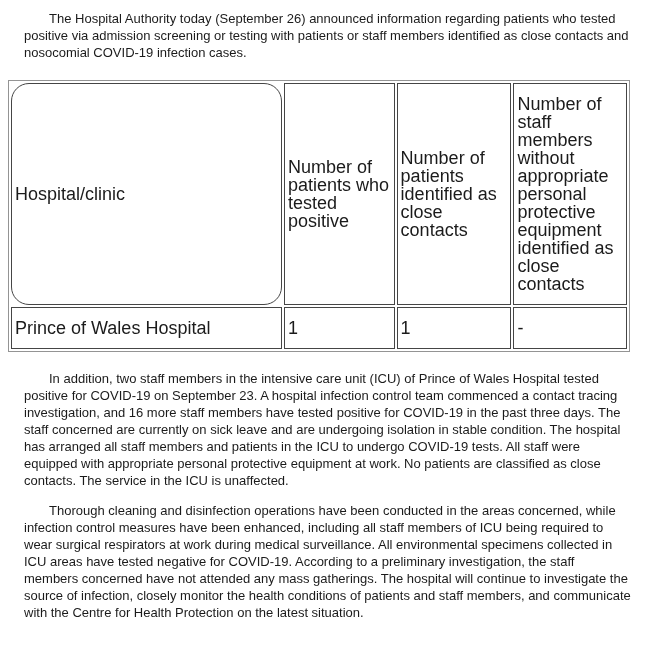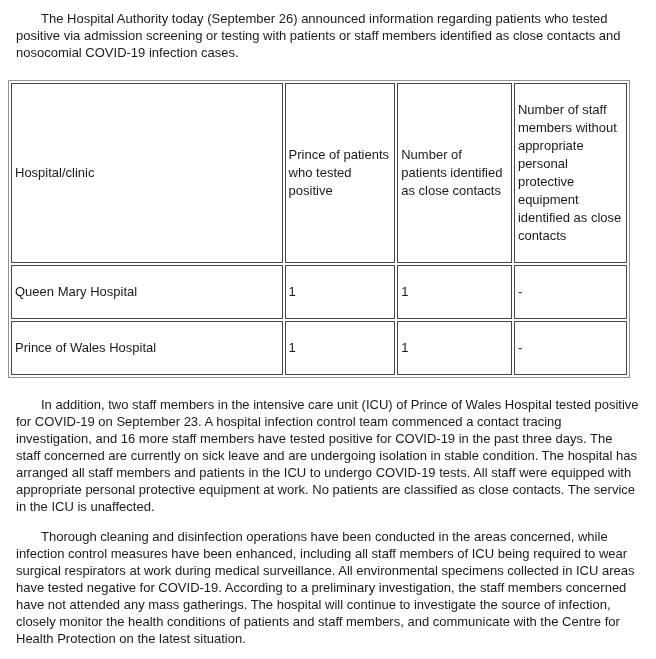--- a/index.html
+++ b/index.html
@@ -19,7 +19,7 @@
     width: 656px;
   }
   p.para {
-    margin: 13px 8px;
+    margin: 13px 16px;
     line-height: 17px;
     text-indent: 25px;
     text-align: left;

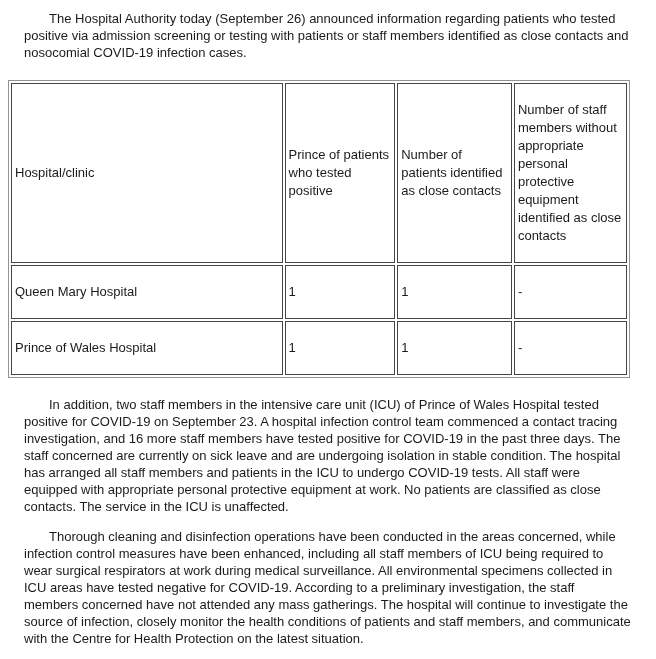--- a/index.html
+++ b/index.html
@@ -37,12 +37,12 @@
   table.stats th,
   table.stats td {
     border: 1px solid #454545;
-    padding: 17px 3px;
+    padding: 11px 3px;
     font-weight: normal;
     text-align: left;
     vertical-align: middle;
     line-height: 18px;
-    font-size: 13px;
+    font-size: 18px;
     color: #1b1b1b;
   }
   .col-hospital   { width: 268px; }

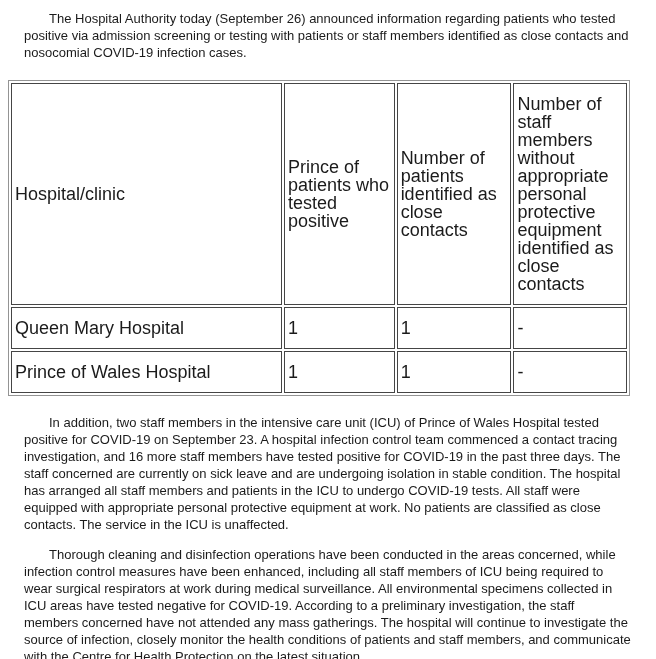--- a/index.html
+++ b/index.html
@@ -62,7 +62,7 @@
     <tbody>
       <tr>
         <th class="col-hospital">Hospital/clinic</th>
-        <th class="col-positive">Prince of patients who tested positive</th>
+        <th class="col-positive">Number of patients who tested positive</th>
         <th class="col-contacts">Number of patients identified as close contacts</th>
         <th class="col-staff-ppe">Number of staff members without appropriate personal protective equipment identified as close contacts</th>
       </tr>

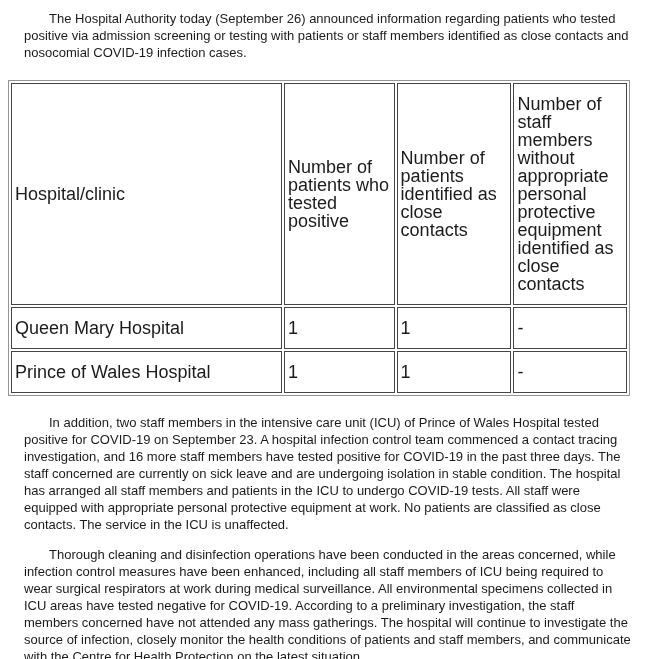--- a/index.html
+++ b/index.html
@@ -45,7 +45,7 @@
     font-size: 18px;
     color: #1b1b1b;
   }
-  .col-hospital   { width: 268px; }
+  .col-hospital   { width: 268px; border-radius: 18px; }
   .col-positive   { width: 104px; }
   .col-contacts   { width: 108px; }
   .col-staff-ppe  { width: 106px; }

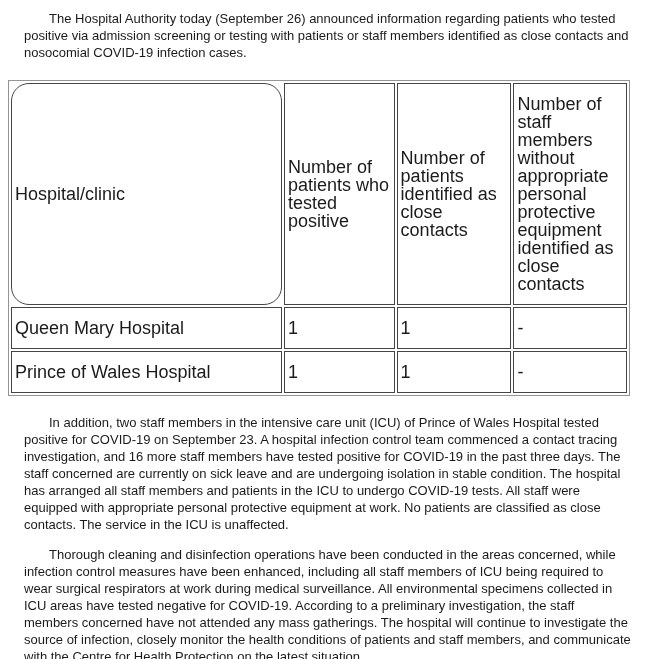--- a/index.html
+++ b/index.html
@@ -67,12 +67,6 @@
         <th class="col-staff-ppe">Number of staff members without appropriate personal protective equipment identified as close contacts</th>
       </tr>
 
-      <tr>
-        <td>Queen Mary Hospital</td>
-        <td>1</td>
-        <td>1</td>
-        <td>-</td>
-      </tr>
 
 
 

